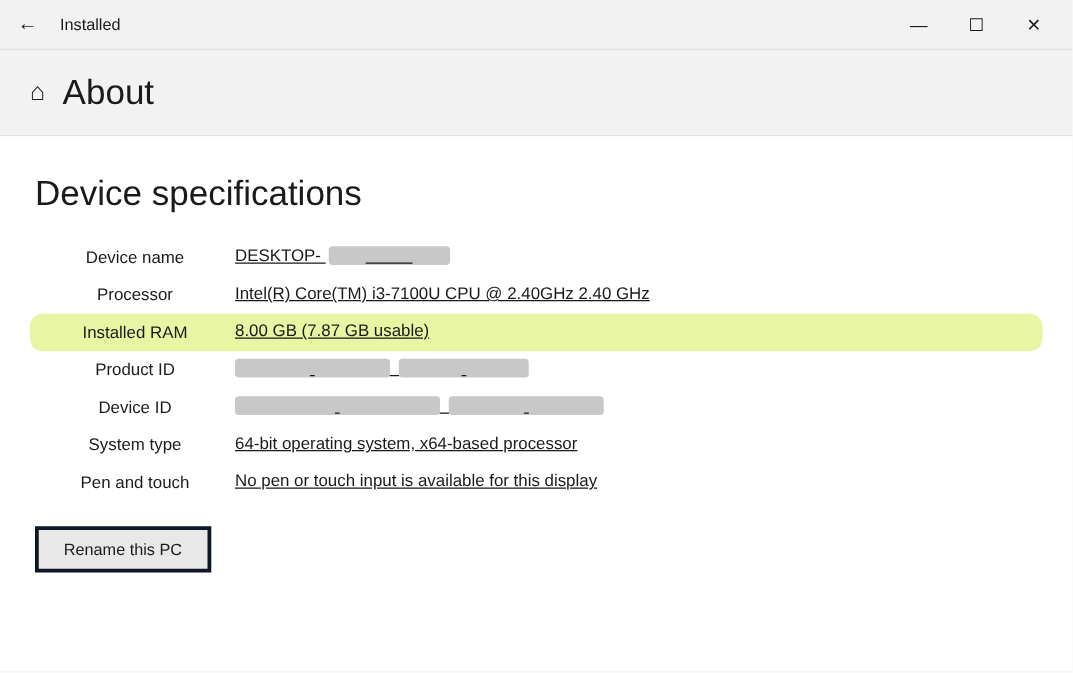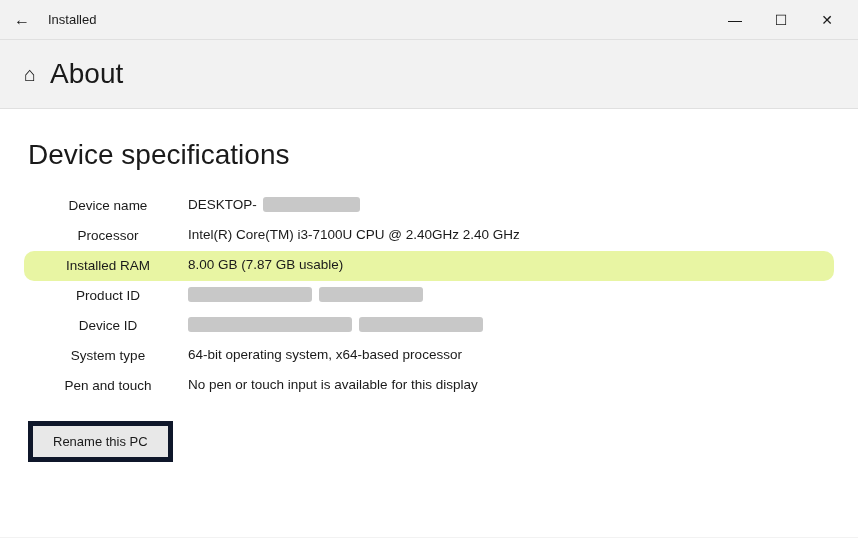--- a/index.html
+++ b/index.html
@@ -145,6 +145,7 @@
       font-size: 13.5px;
       color: #1a1a1a;
       flex: 1;
+      text-decoration: underline;
     }
 
     .rename-btn {

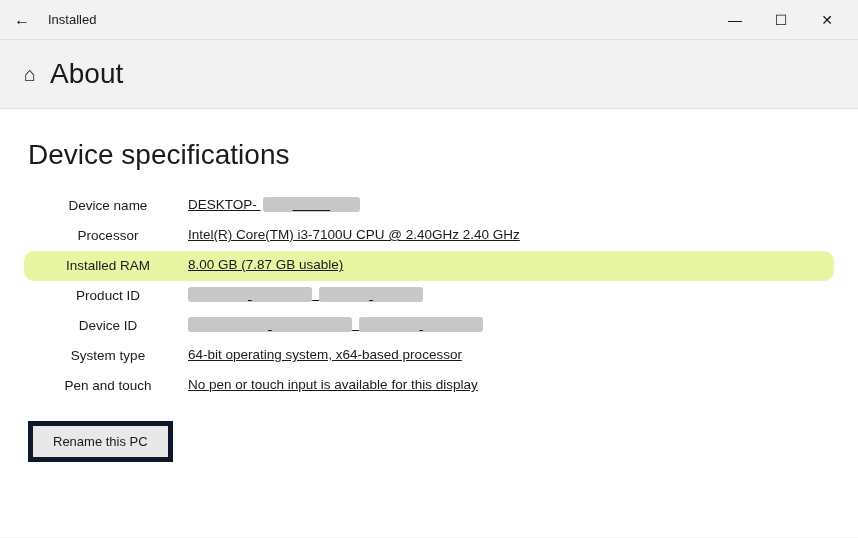--- a/index.html
+++ b/index.html
@@ -152,7 +152,7 @@
       margin-top: 20px;
       padding: 8px 20px;
       background: #e8e8e8;
-      border: 5px solid #0f172a;
+      border: 3px solid #0f172a;
       font-size: 13px;
       color: #1a1a1a;
       cursor: pointer;

